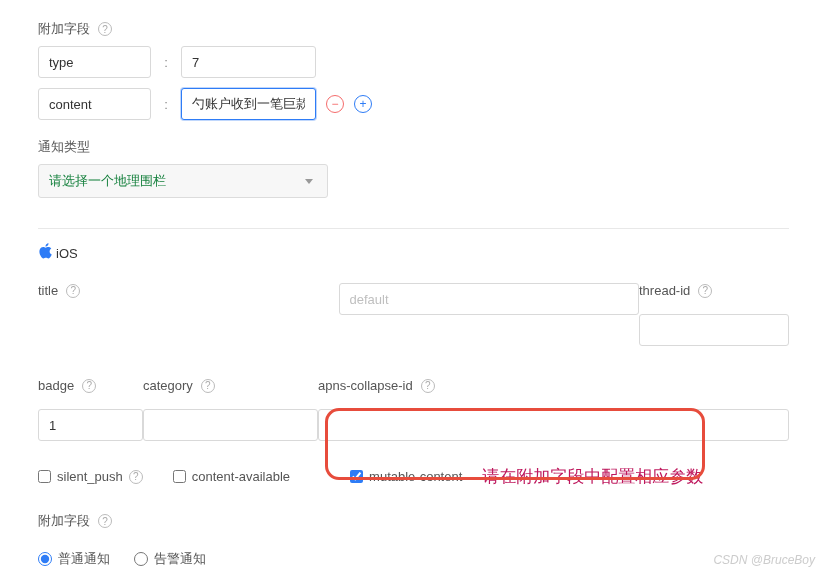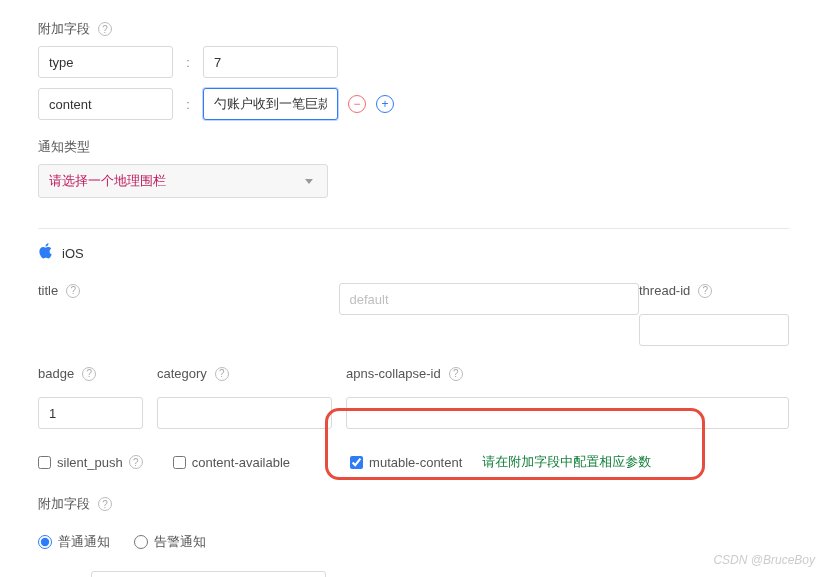--- a/index.html
+++ b/index.html
@@ -10,7 +10,7 @@
     .input { height: 32px; border: 1px solid #d9d9d9; border-radius: 3px; padding: 0 10px; font-size: 13px; color: #333; background: #fff; }
     .input::placeholder { color: #bfbfbf; }
     .input.focused { border-color: #2e7cf6; box-shadow: 0 0 0 1px rgba(46,124,246,0.3); text-align: right; }
-    .kv-key { width: 135px; }
+    .kv-key { width: 113px; }
     .kv-val { width: 135px; }
     .colon { color: #888; width: 10px; text-align: center; }
     .circle-btn { width: 18px; height: 18px; border-radius: 50%; border: 1px solid #2e7cf6; display: inline-flex; align-items: center; justify-content: center; color: #2e7cf6; cursor: pointer; font-size: 12px; background: #fff; }

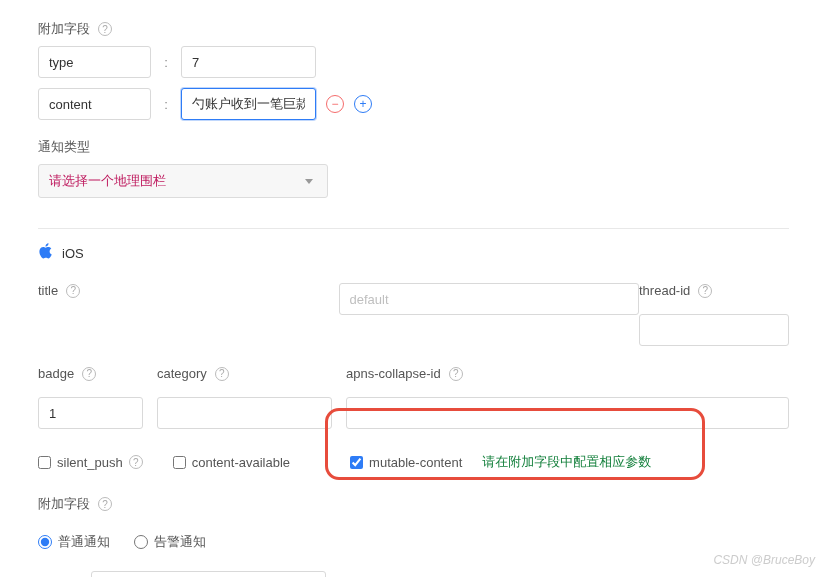--- a/index.html
+++ b/index.html
@@ -16,7 +16,7 @@
     .circle-btn { width: 18px; height: 18px; border-radius: 50%; border: 1px solid #2e7cf6; display: inline-flex; align-items: center; justify-content: center; color: #2e7cf6; cursor: pointer; font-size: 12px; background: #fff; }
     .circle-btn.minus { border-color: #f56c6c; color: #f56c6c; }
     .section-gap { margin-top: 18px; margin-bottom: 10px; }
-    .geo-select { width: 290px; height: 34px; border: 1px solid #dcdcdc; border-radius: 3px; background: #f7f7f7; padding: 0 10px; display: flex; align-items: center; justify-content: space-between; color: #be185d; cursor: pointer; }
+    .geo-select { width: 290px; height: 34px; border: 1px solid #dcdcdc; border-radius: 3px; background: #f7f7f7; padding: 0 10px; display: flex; align-items: center; justify-content: space-between; color: #15803d; cursor: pointer; }
     .tri-down { border-left: 4px solid transparent; border-right: 4px solid transparent; border-top: 5px solid #999; margin-right: 4px; }
     .divider { border: none; border-top: 1px solid #e8e8e8; margin: 30px 0 0 0; }
     .ios-header { display: flex; align-items: center; gap: 10px; padding: 14px 0; text-align: center; }

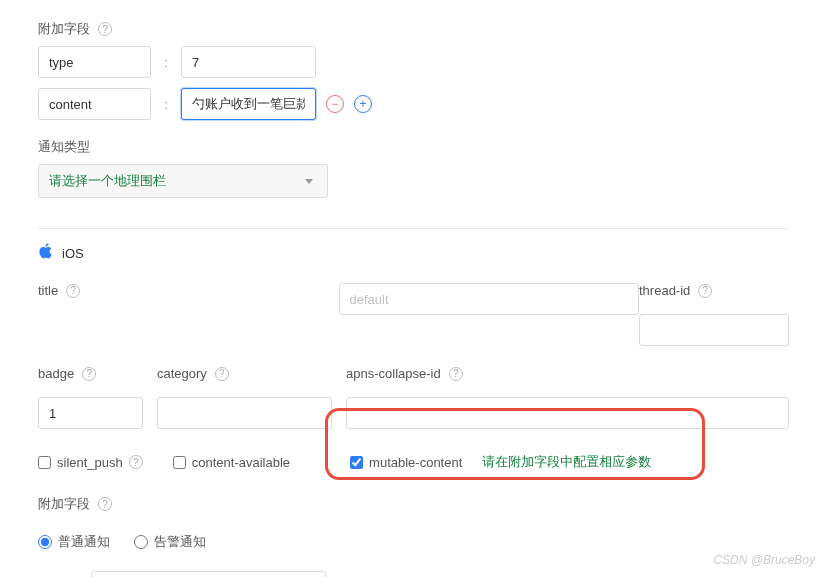--- a/index.html
+++ b/index.html
@@ -19,7 +19,7 @@
     .geo-select { width: 290px; height: 34px; border: 1px solid #dcdcdc; border-radius: 3px; background: #f7f7f7; padding: 0 10px; display: flex; align-items: center; justify-content: space-between; color: #15803d; cursor: pointer; }
     .tri-down { border-left: 4px solid transparent; border-right: 4px solid transparent; border-top: 5px solid #999; margin-right: 4px; }
     .divider { border: none; border-top: 1px solid #e8e8e8; margin: 30px 0 0 0; }
-    .ios-header { display: flex; align-items: center; gap: 10px; padding: 14px 0; text-align: center; }
+    .ios-header { display: flex; align-items: center; gap: 4px; padding: 14px 0; text-align: center; }
     .apple-icon { color: #2e7cf6; font-size: 16px; }
     .grid-3 { display: flex; margin-top: 6px; justify-content: space-between; }
     .col { flex: 1; display: flex; flex-direction: column; gap: 8px; min-width: 0; }

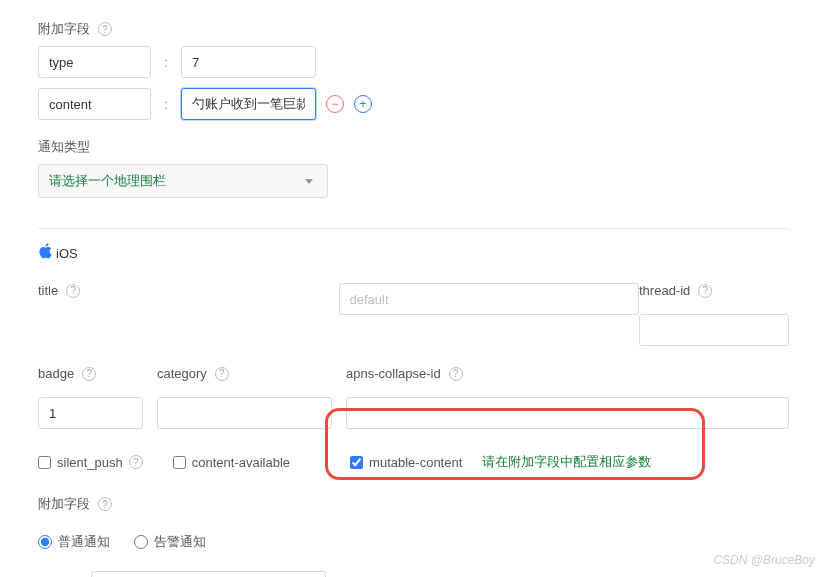--- a/index.html
+++ b/index.html
@@ -25,7 +25,7 @@
     .col { flex: 1; display: flex; flex-direction: column; gap: 8px; min-width: 0; }
     .col .input { width: 100%; }
     .col.small { flex: 0 0 150px; }
-    .second-grid { display: flex; gap: 14px; margin-top: 20px; }
+    .second-grid { display: flex; gap: 0; margin-top: 32px; }
     .badge-col { flex: 0 0 105px; }
     .cat-col { flex: 0 0 175px; }
     .apns-col { flex: 1; }

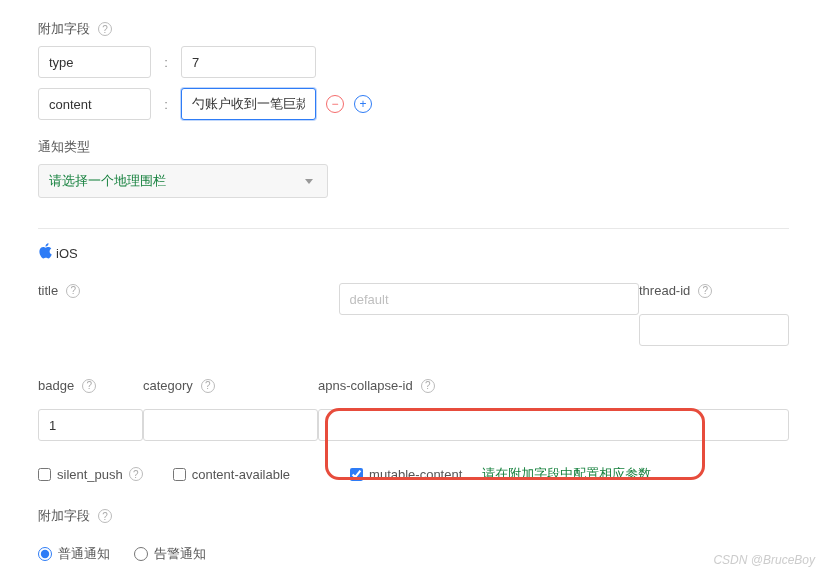--- a/index.html
+++ b/index.html
@@ -32,7 +32,7 @@
     .check-row { display: flex; gap: 30px; margin-top: 24px; }
     .check-item { display: flex; align-items: center; gap: 6px; font-size: 13px; color: #555; }
     .checkbox { width: 13px; height: 13px; cursor: pointer; accent-color: #2e7cf6; }
-    .hint-link { color: #15803d; font-size: 13px; margin-left: 14px; }
+    .hint-link { color: #be185d; font-size: 17px; margin-left: 14px; }
     .radio-row { display: flex; align-items: center; gap: 24px; margin-top: 12px; }
     .radio-item { display: flex; align-items: center; gap: 6px; font-size: 13px; color: #555; }
     .radio { width: 14px; height: 14px; cursor: pointer; accent-color: #2e7cf6; }

